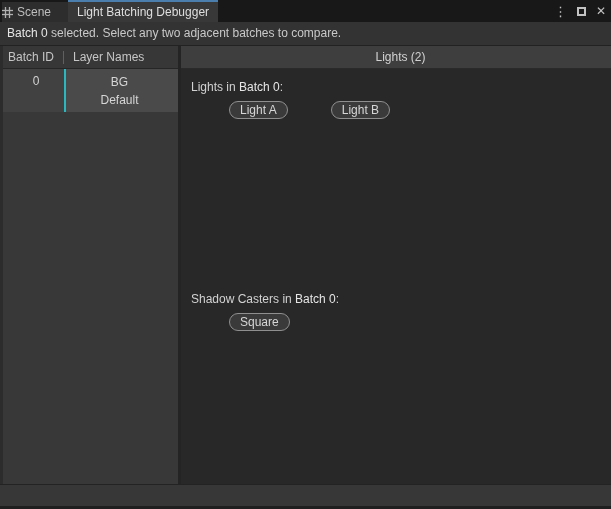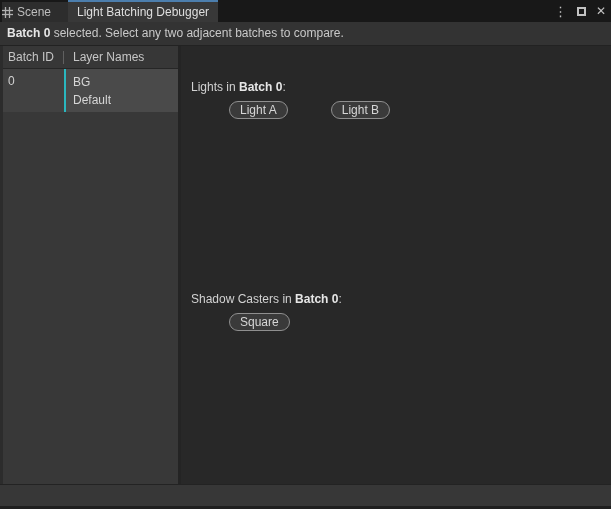--- a/index.html
+++ b/index.html
@@ -38,7 +38,7 @@
     background: #333333; border-bottom: 1px solid #222222;
     line-height: 23px; padding-left: 7px; color: #c9c9c9;
   }
-  .b { font-weight: bold; color: #e6e6e6; }
+  .b { font-weight: normal; color: #e6e6e6; }
 
   
   .main { position: absolute; left: 0; top: 46px; width: 611px; height: 438px; }

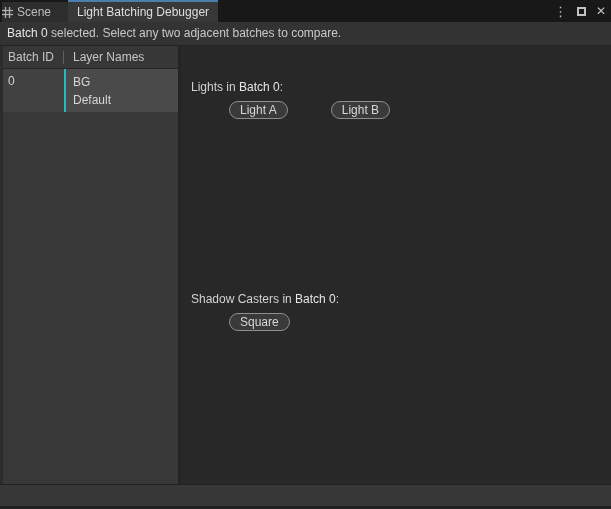--- a/index.html
+++ b/index.html
@@ -41,7 +41,7 @@
   .b { font-weight: normal; color: #e6e6e6; }
 
   
-  .main { position: absolute; left: 0; top: 46px; width: 611px; height: 438px; }
+  .main { position: absolute; left: 0; top: 46px; width: 611px; height: 438px; text-align: center; }
 
   .left-panel { position: absolute; left: 0; top: 0; width: 178px; height: 438px; background: #383838; }
   .left-header {

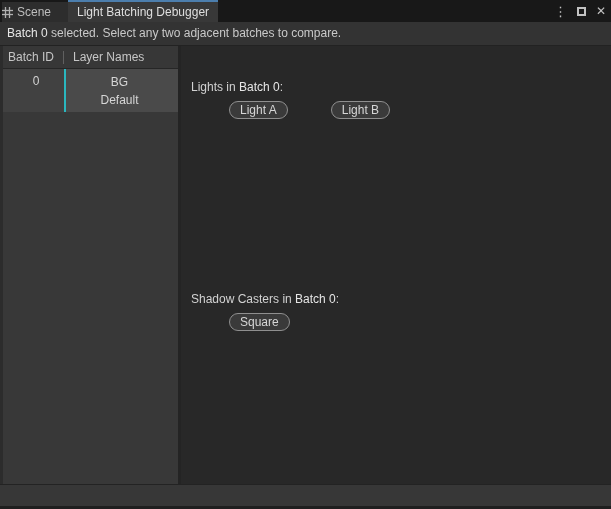--- a/index.html
+++ b/index.html
@@ -154,6 +154,7 @@
 
     <div class="right-panel">
 
+      <div class="sec-header lights-header">Lights (2)</div>
       <div class="sec-body lights-body">
         <div class="sec-label">
           <span>Lights in </span><span class="b">Batch 0</span><span>:</span>

